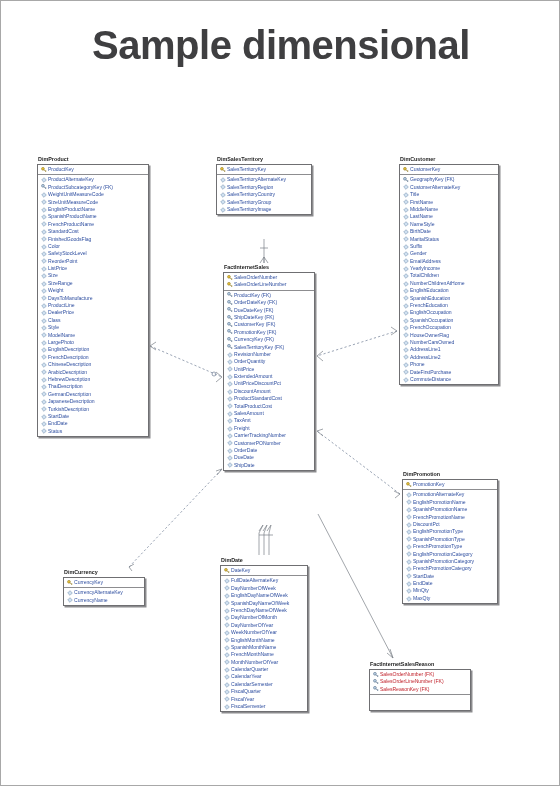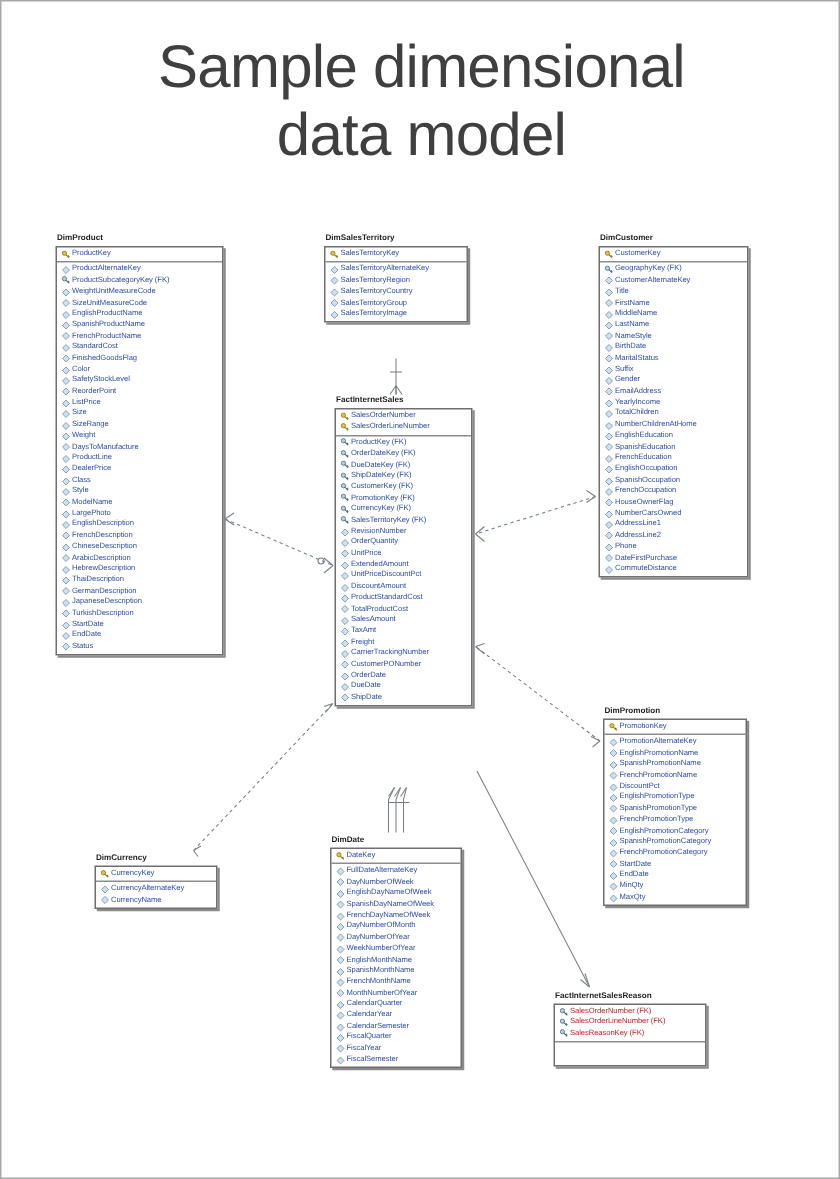--- a/index.html
+++ b/index.html
@@ -26,7 +26,7 @@
     width: 560px;
     text-align: center;
     font-size: 40px;
-    font-weight: normal;
+    font-weight: bold;
     line-height: 1.12;
     color: #3f3f41;
     letter-spacing: -0.5px;

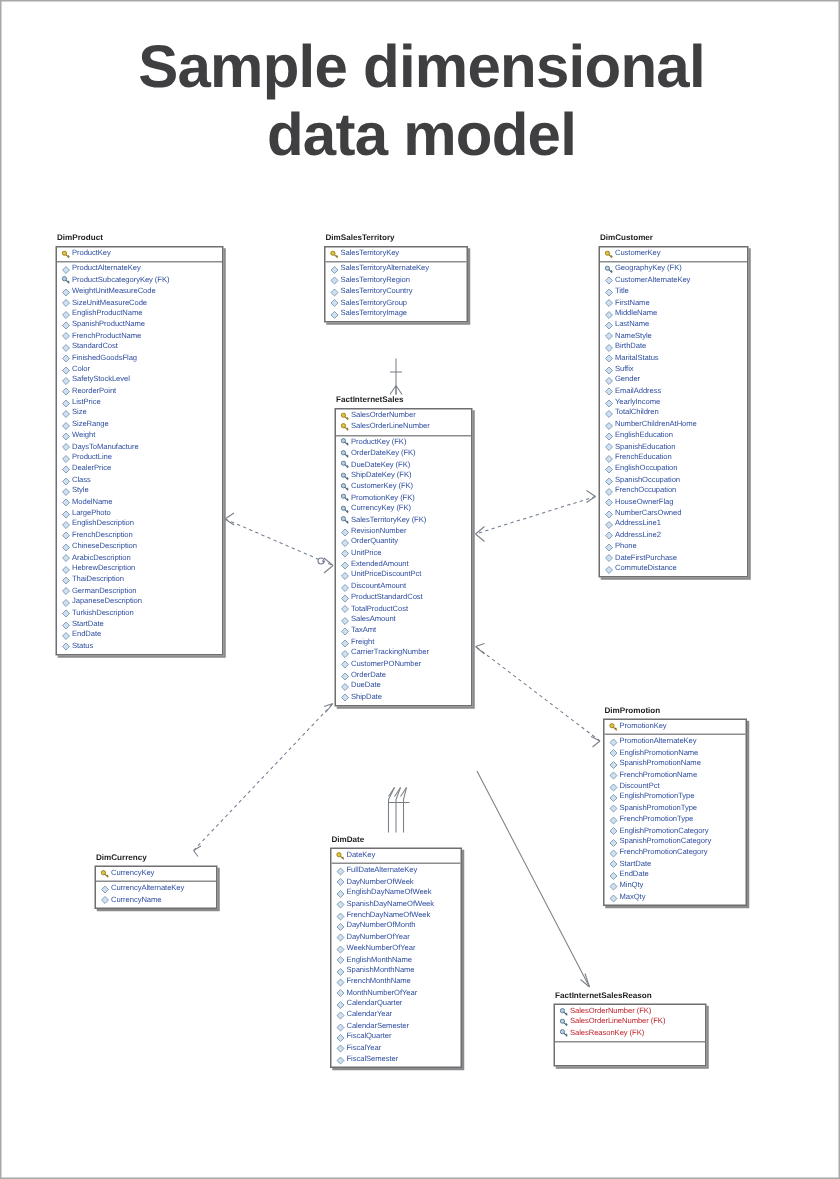--- a/index.html
+++ b/index.html
@@ -119,7 +119,6 @@
 
   <div id="title">
     <div>Sample dimensional</div>
-    <div>data model</div>
   </div>
 
   <div id="canvas">

